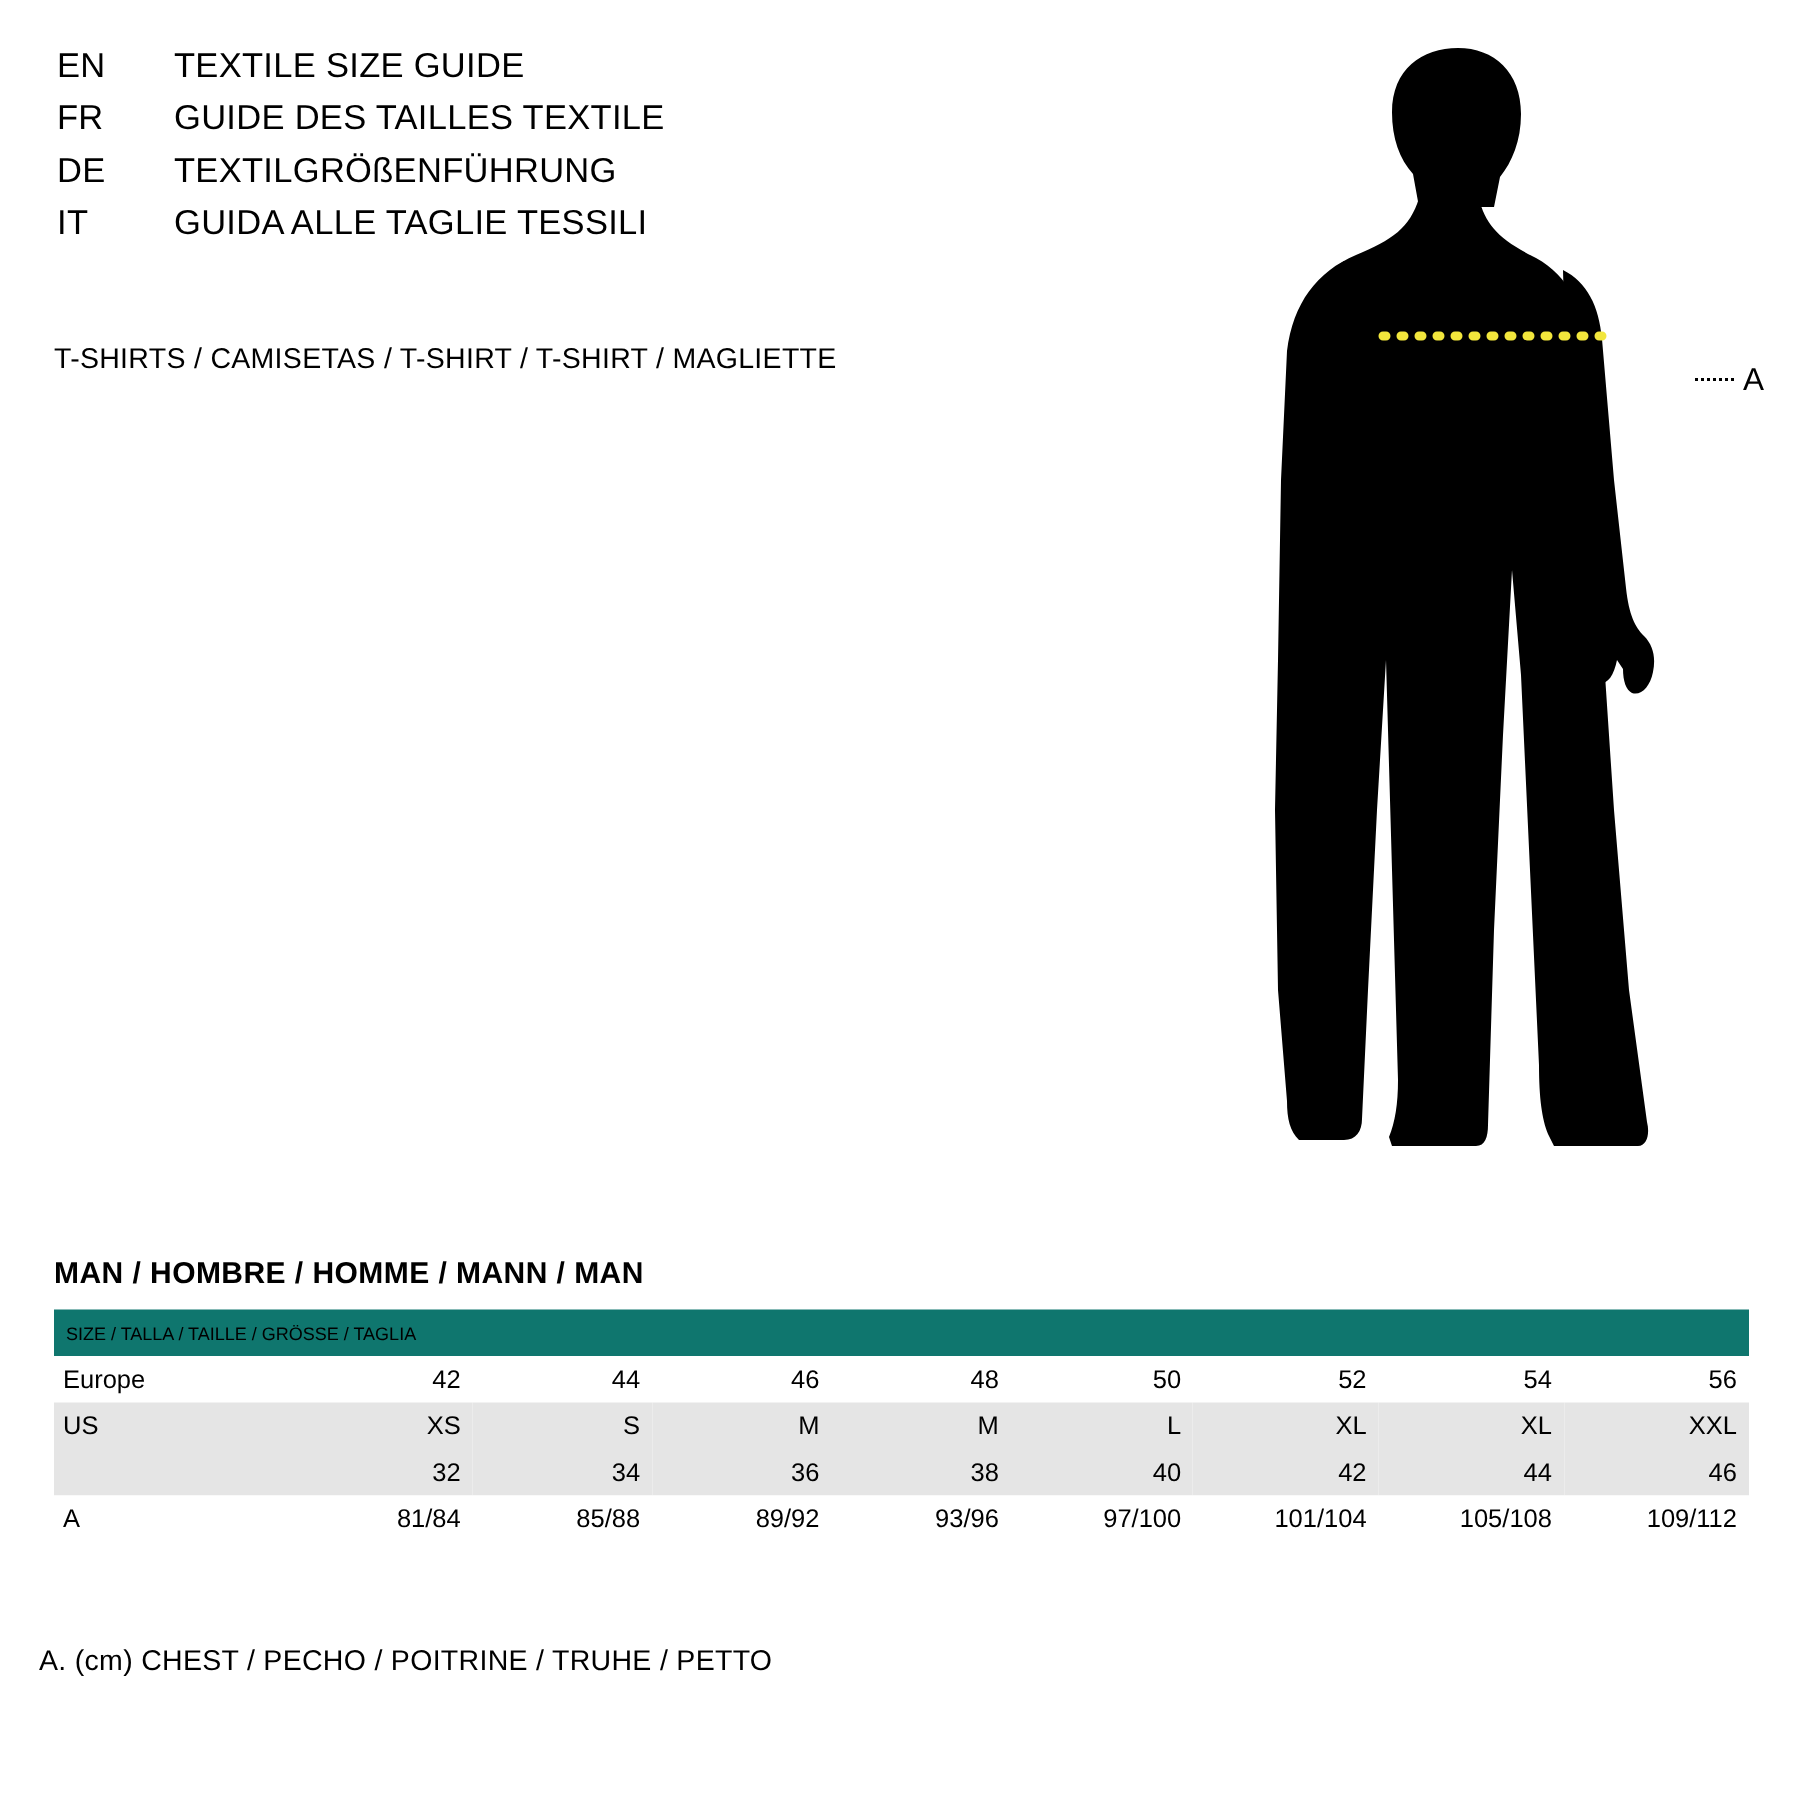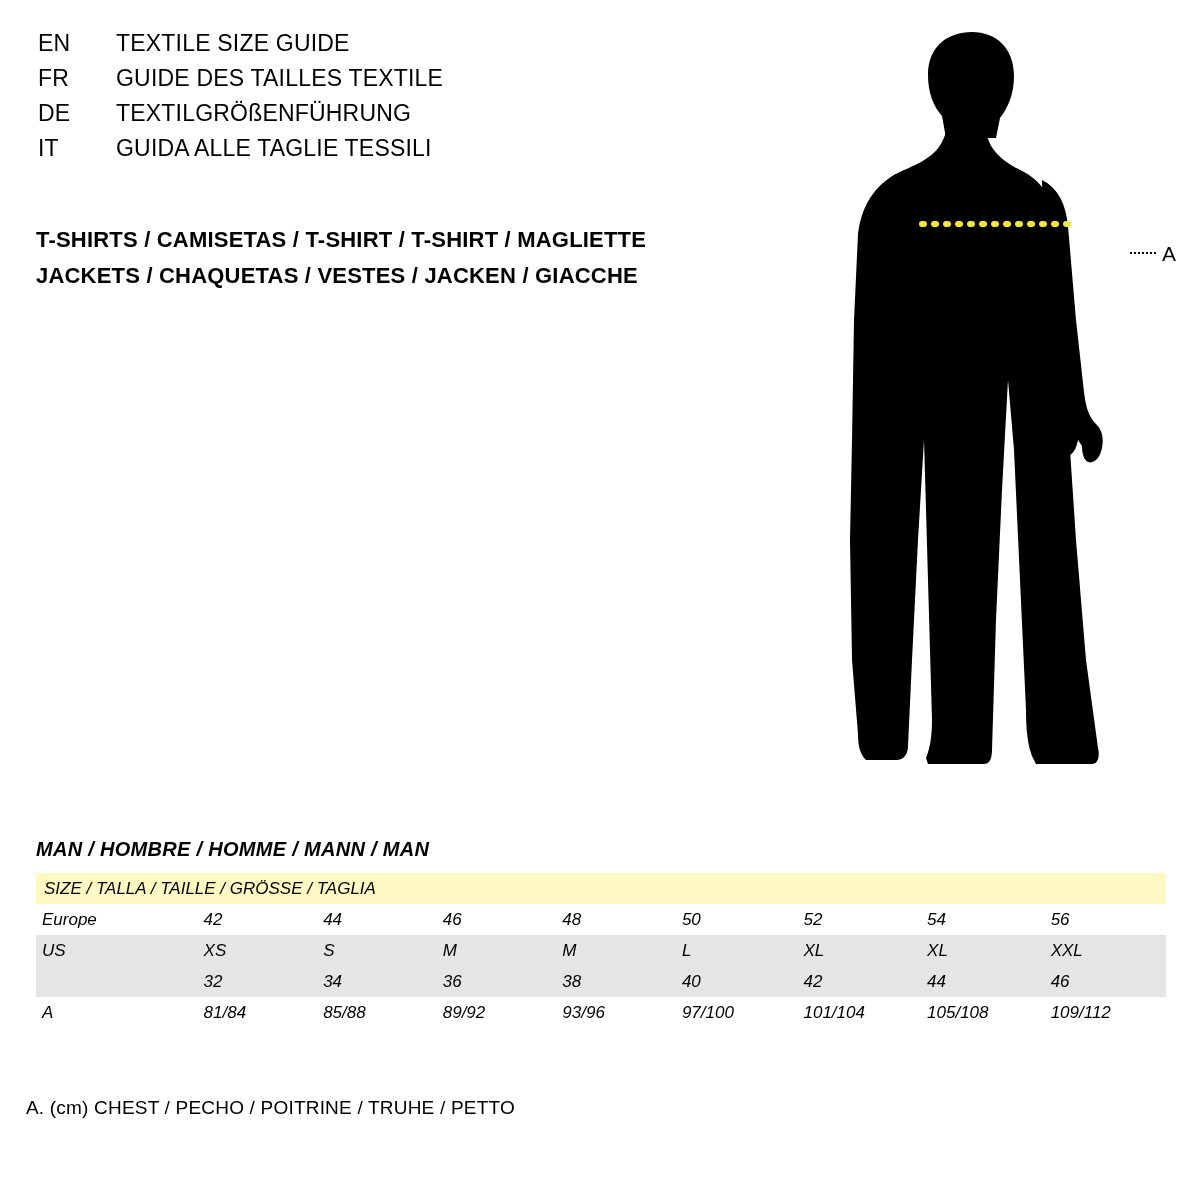--- a/index.html
+++ b/index.html
@@ -46,8 +46,8 @@
     width: 760px;
   }
   .cat-line {
-    font-size: 22px;
-    font-weight: bold;
+    font-size: 19px;
+    font-weight: normal;
     letter-spacing: 0.2px;
     line-height: 36px;
     white-space: nowrap;

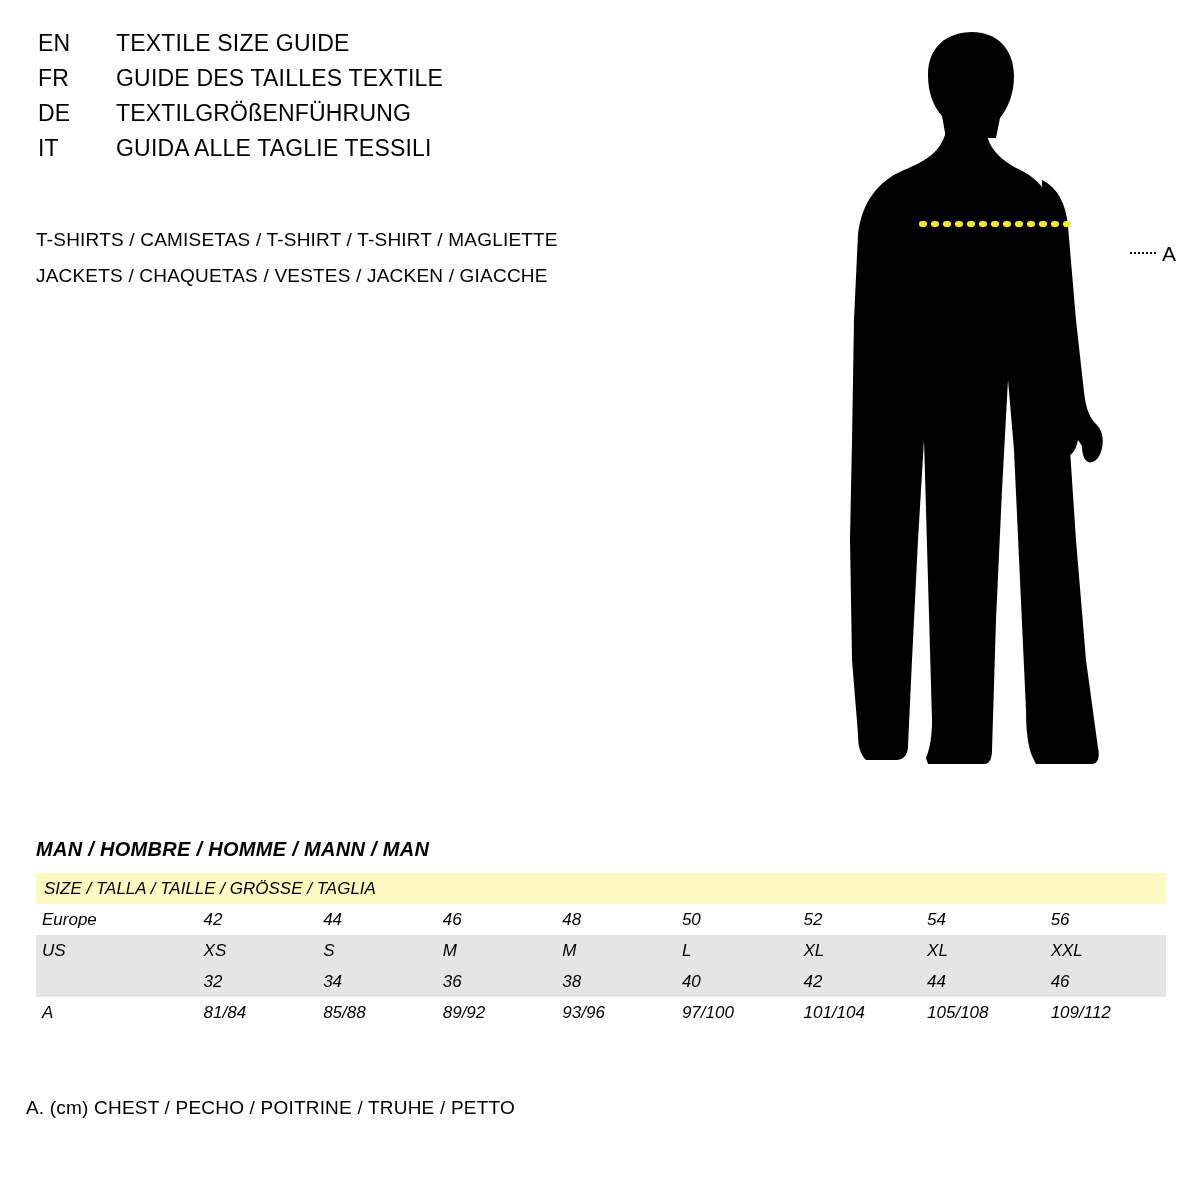--- a/index.html
+++ b/index.html
@@ -161,7 +161,6 @@
 
 <div class="cat-block">
   <div class="cat-line">T-SHIRTS / CAMISETAS / T-SHIRT / T-SHIRT / MAGLIETTE</div>
-  <div class="cat-line">JACKETS / CHAQUETAS / VESTES / JACKEN / GIACCHE</div>
 </div>
 
 <div class="figure-wrap">

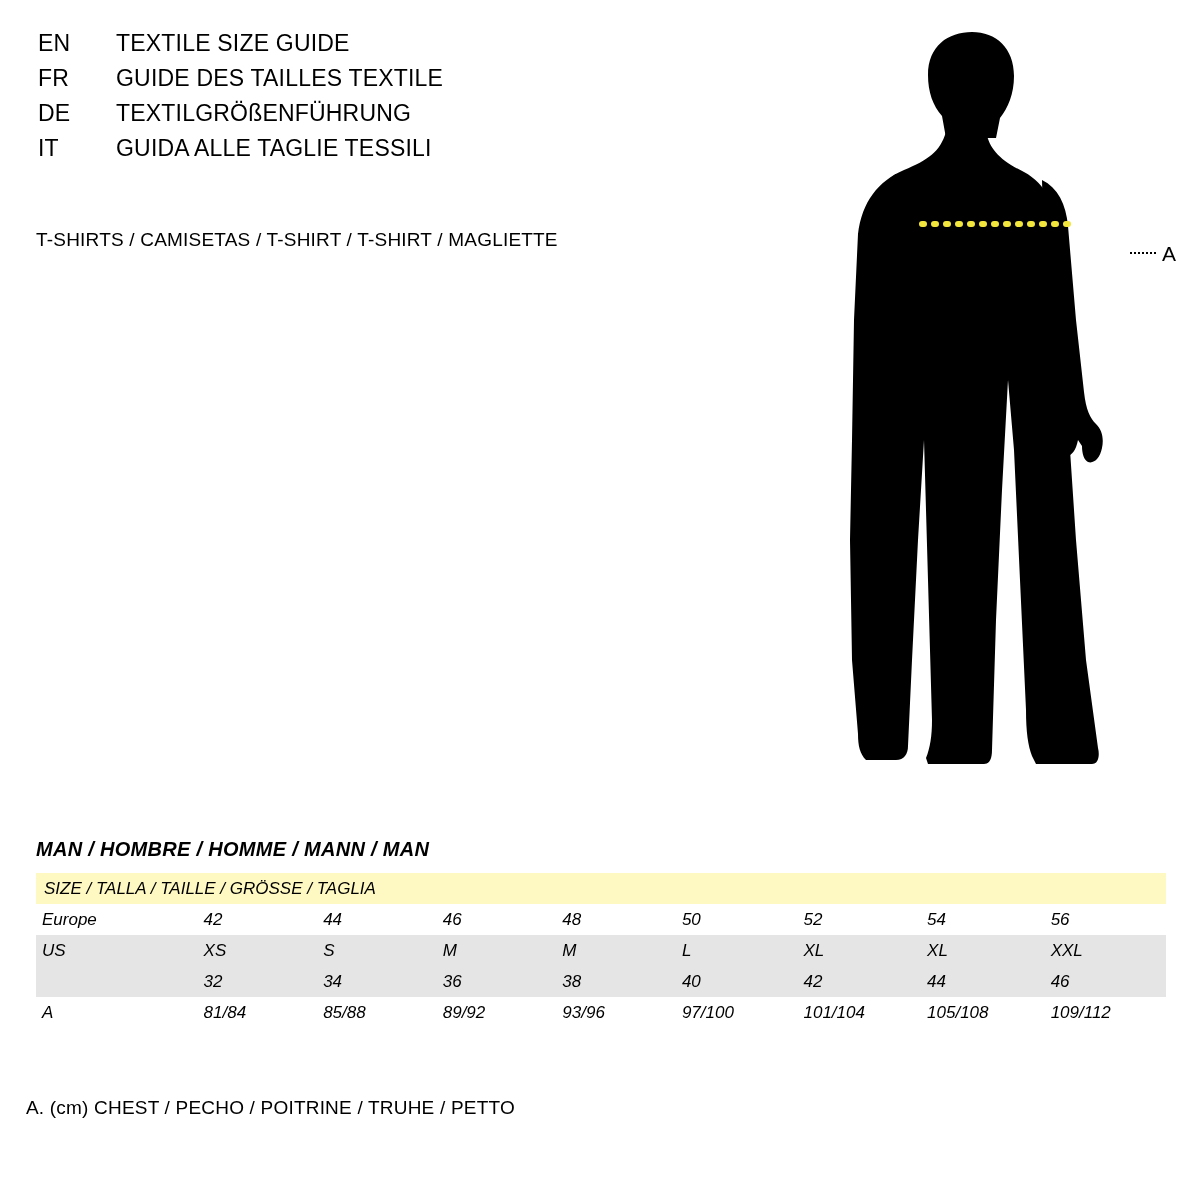--- a/index.html
+++ b/index.html
@@ -88,7 +88,6 @@
     left: 36px;
     top: 838px;
     width: 1130px;
-    font-style: italic;
   }
   .man-title {
     font-size: 20px;

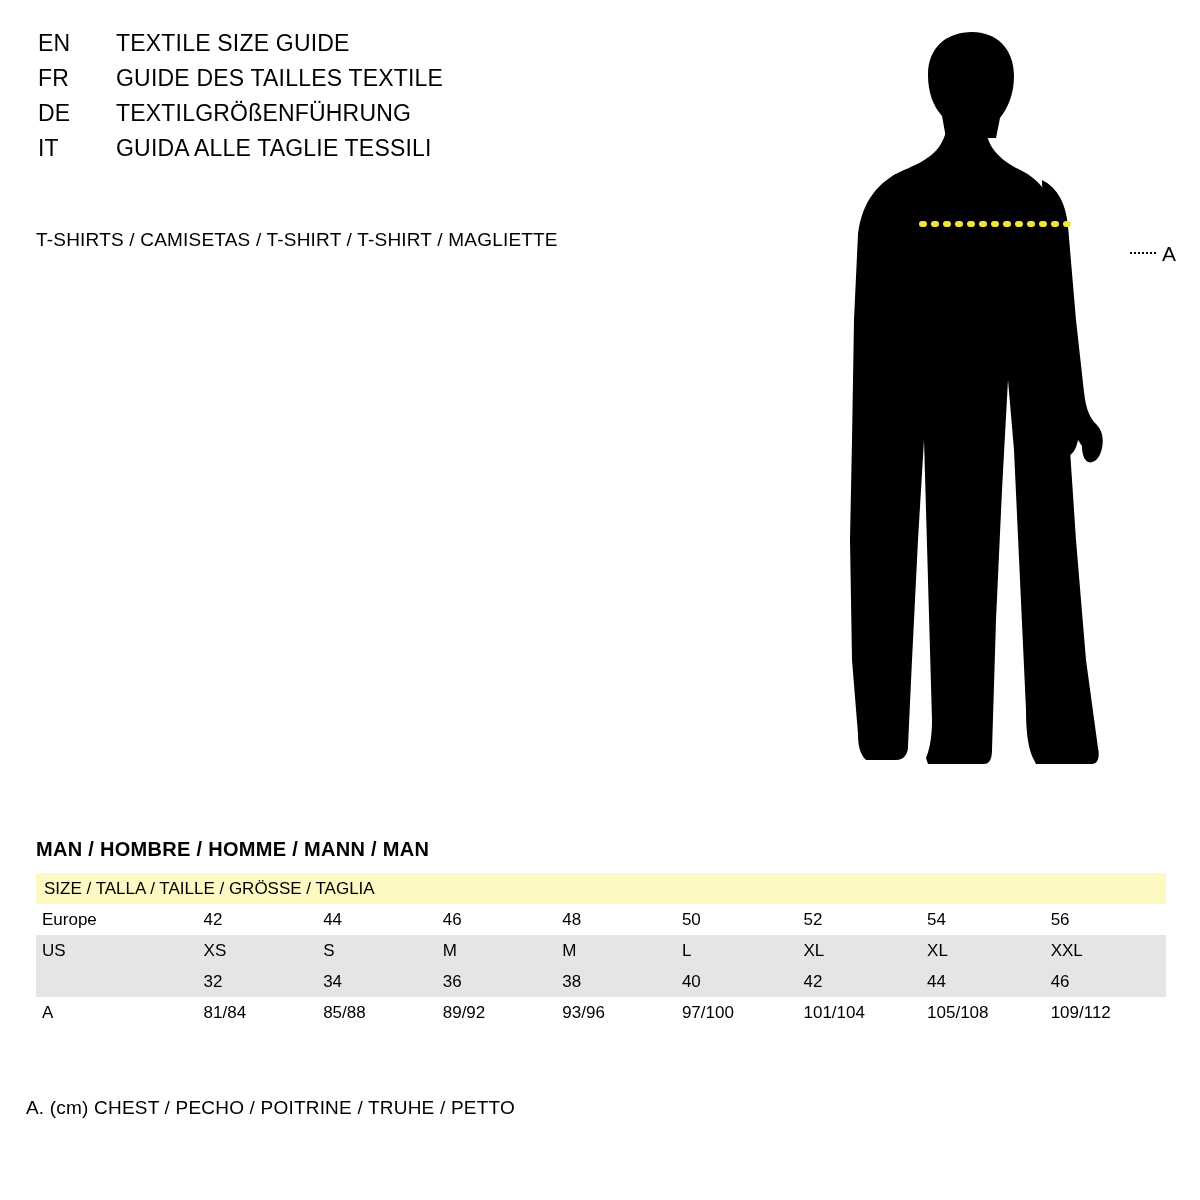--- a/index.html
+++ b/index.html
@@ -107,8 +107,8 @@
     vertical-align: middle;
   }
   .row-head td {
-    background: #fef9c3;
-    font-size: 17px;
+    background: #0f766e;
+    font-size: 12px;
     text-align: left;
   }
   .row-alt {

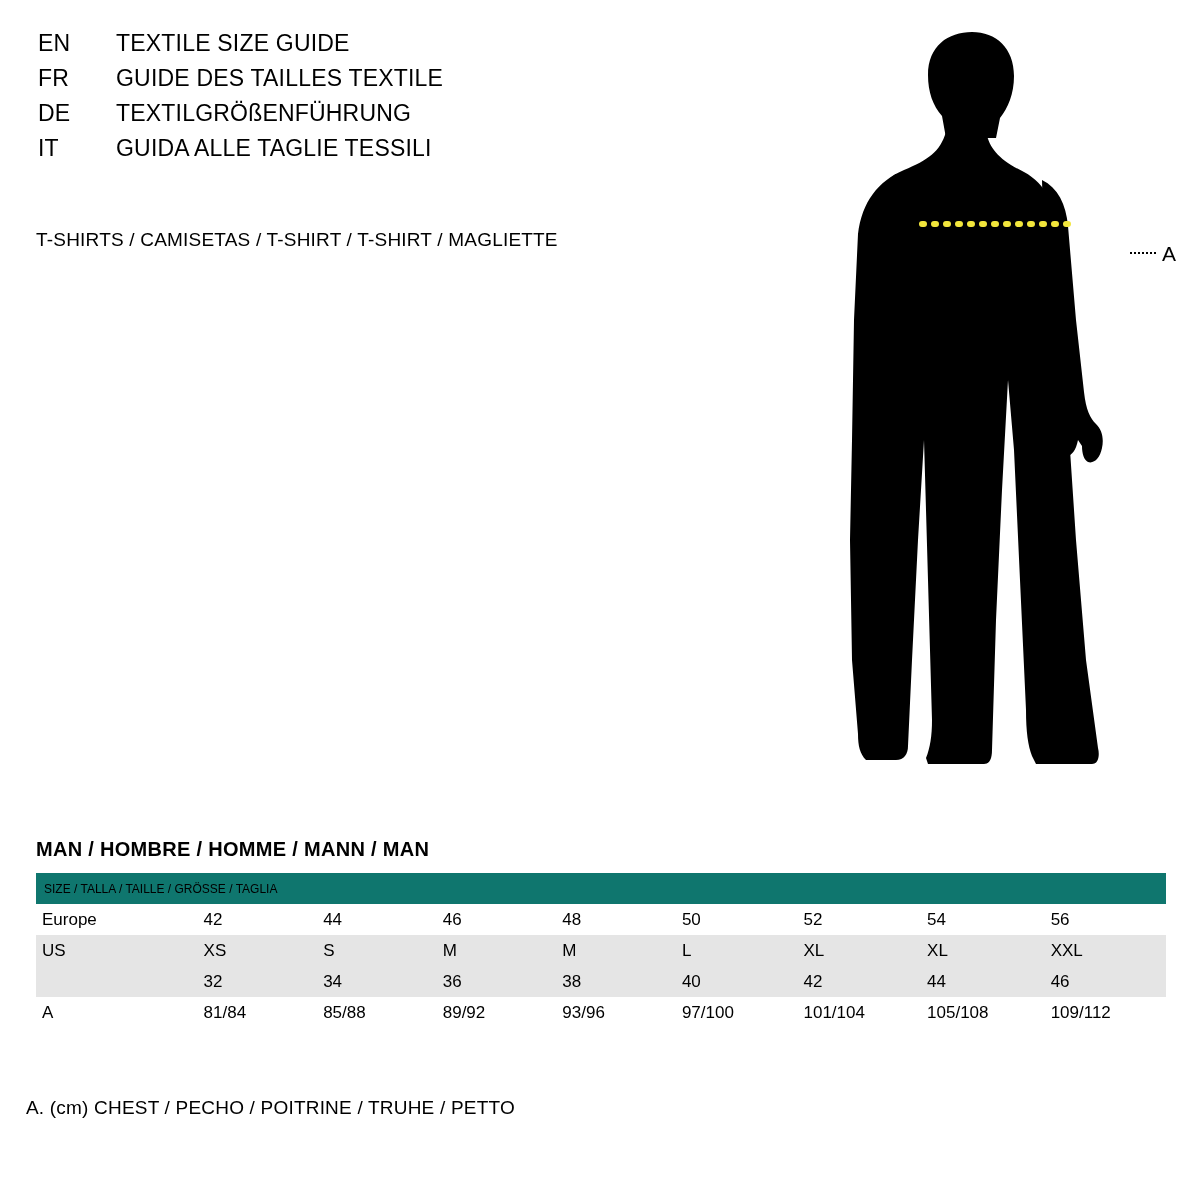--- a/index.html
+++ b/index.html
@@ -124,7 +124,7 @@
     padding-left: 6px !important;
   }
   .val {
-    text-align: left;
+    text-align: right;
     width: 120px;
   }
   .footnote {

